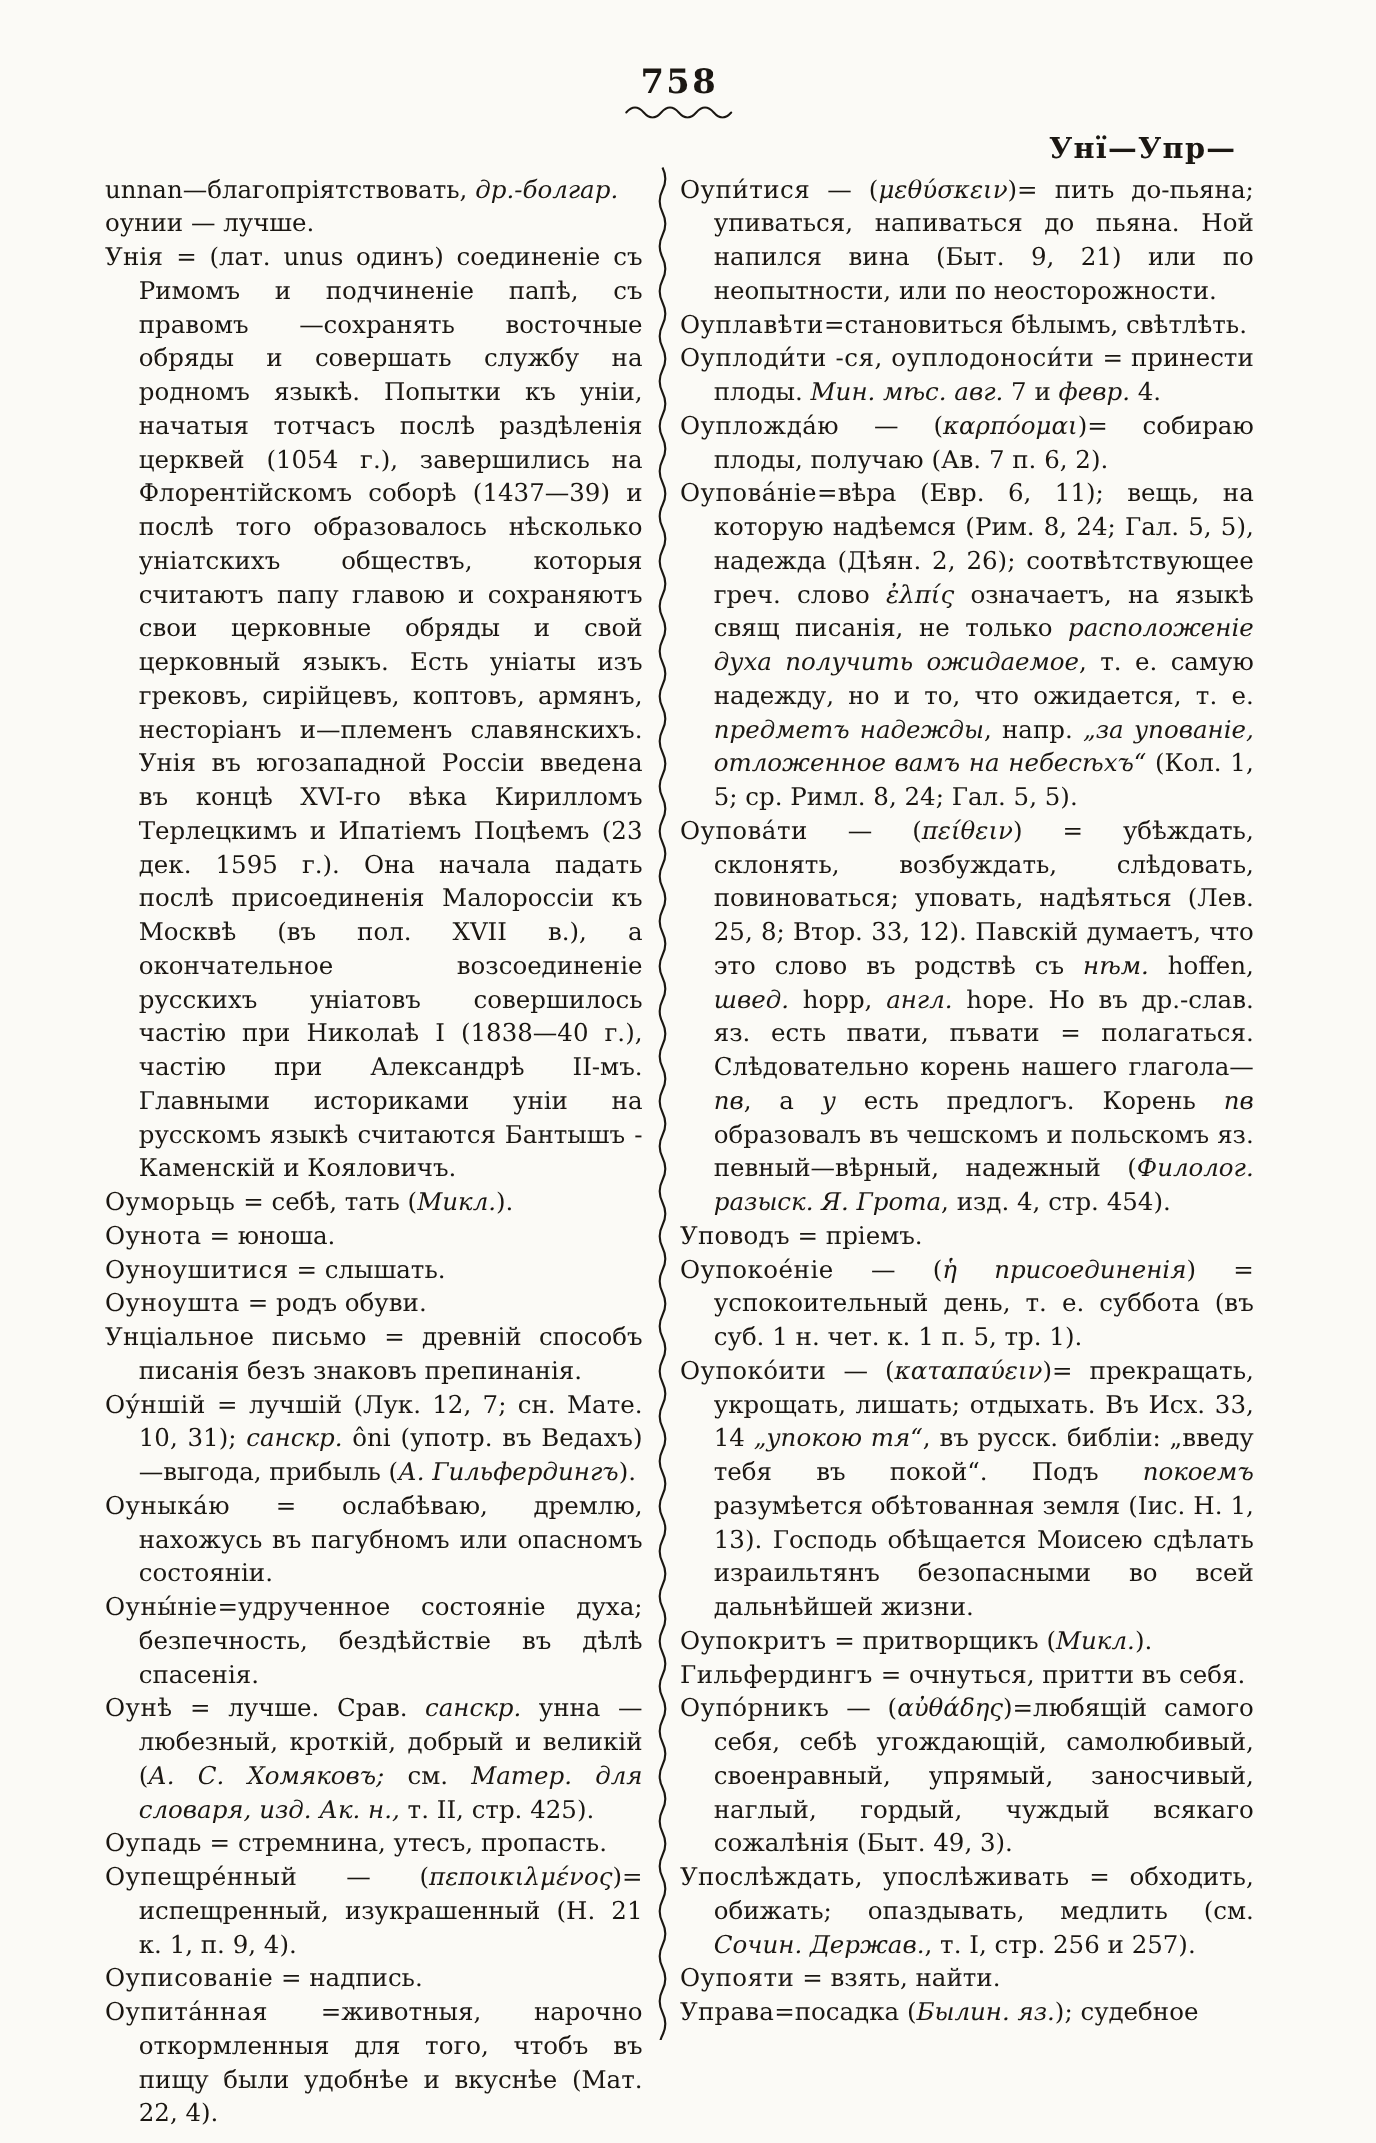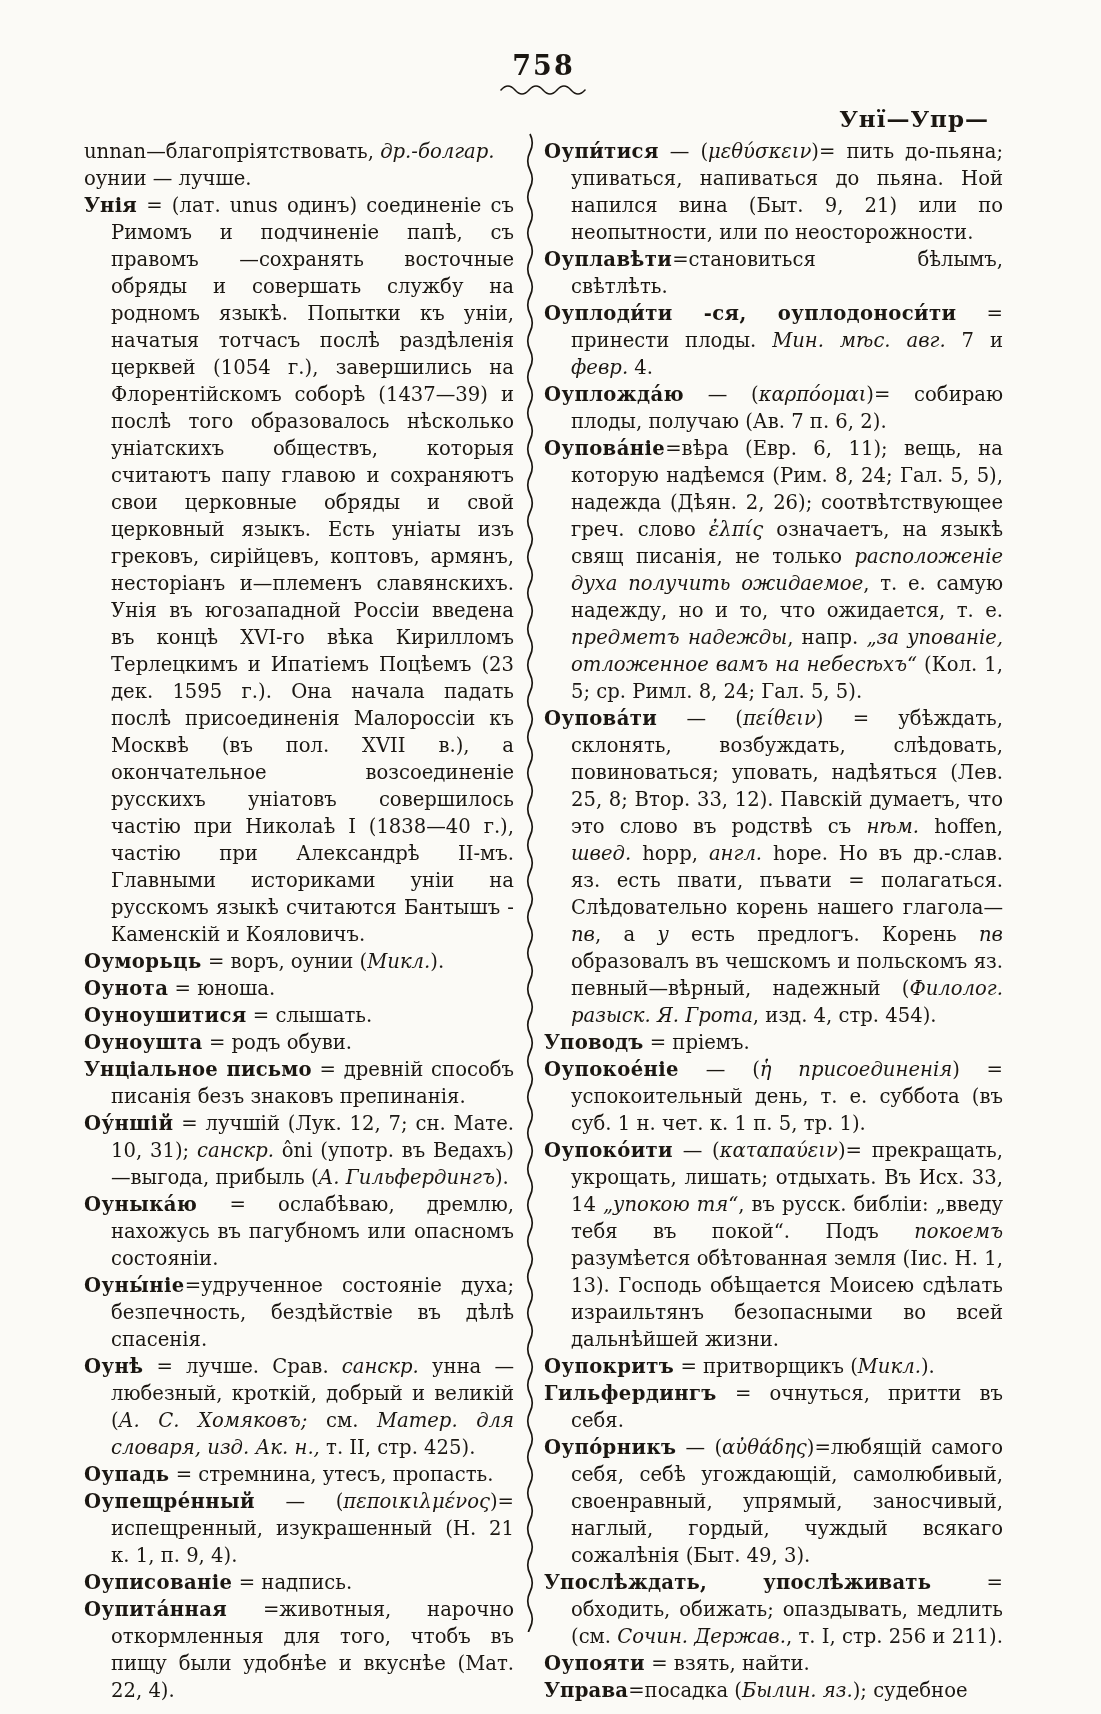--- a/index.html
+++ b/index.html
@@ -21,7 +21,7 @@
   .sep{flex:0 0 30px;position:relative;}
   .sep svg{position:absolute;left:11px;top:-6px;}
   .entry{padding-left:27px;text-indent:-27px;}
-  .head{font-weight:700;}
+  .head{font-weight:400;}
   .head-slavonic{letter-spacing:.4px;}
   .head-russian{letter-spacing:.2px;}
   .it,.gr{font-style:italic;}

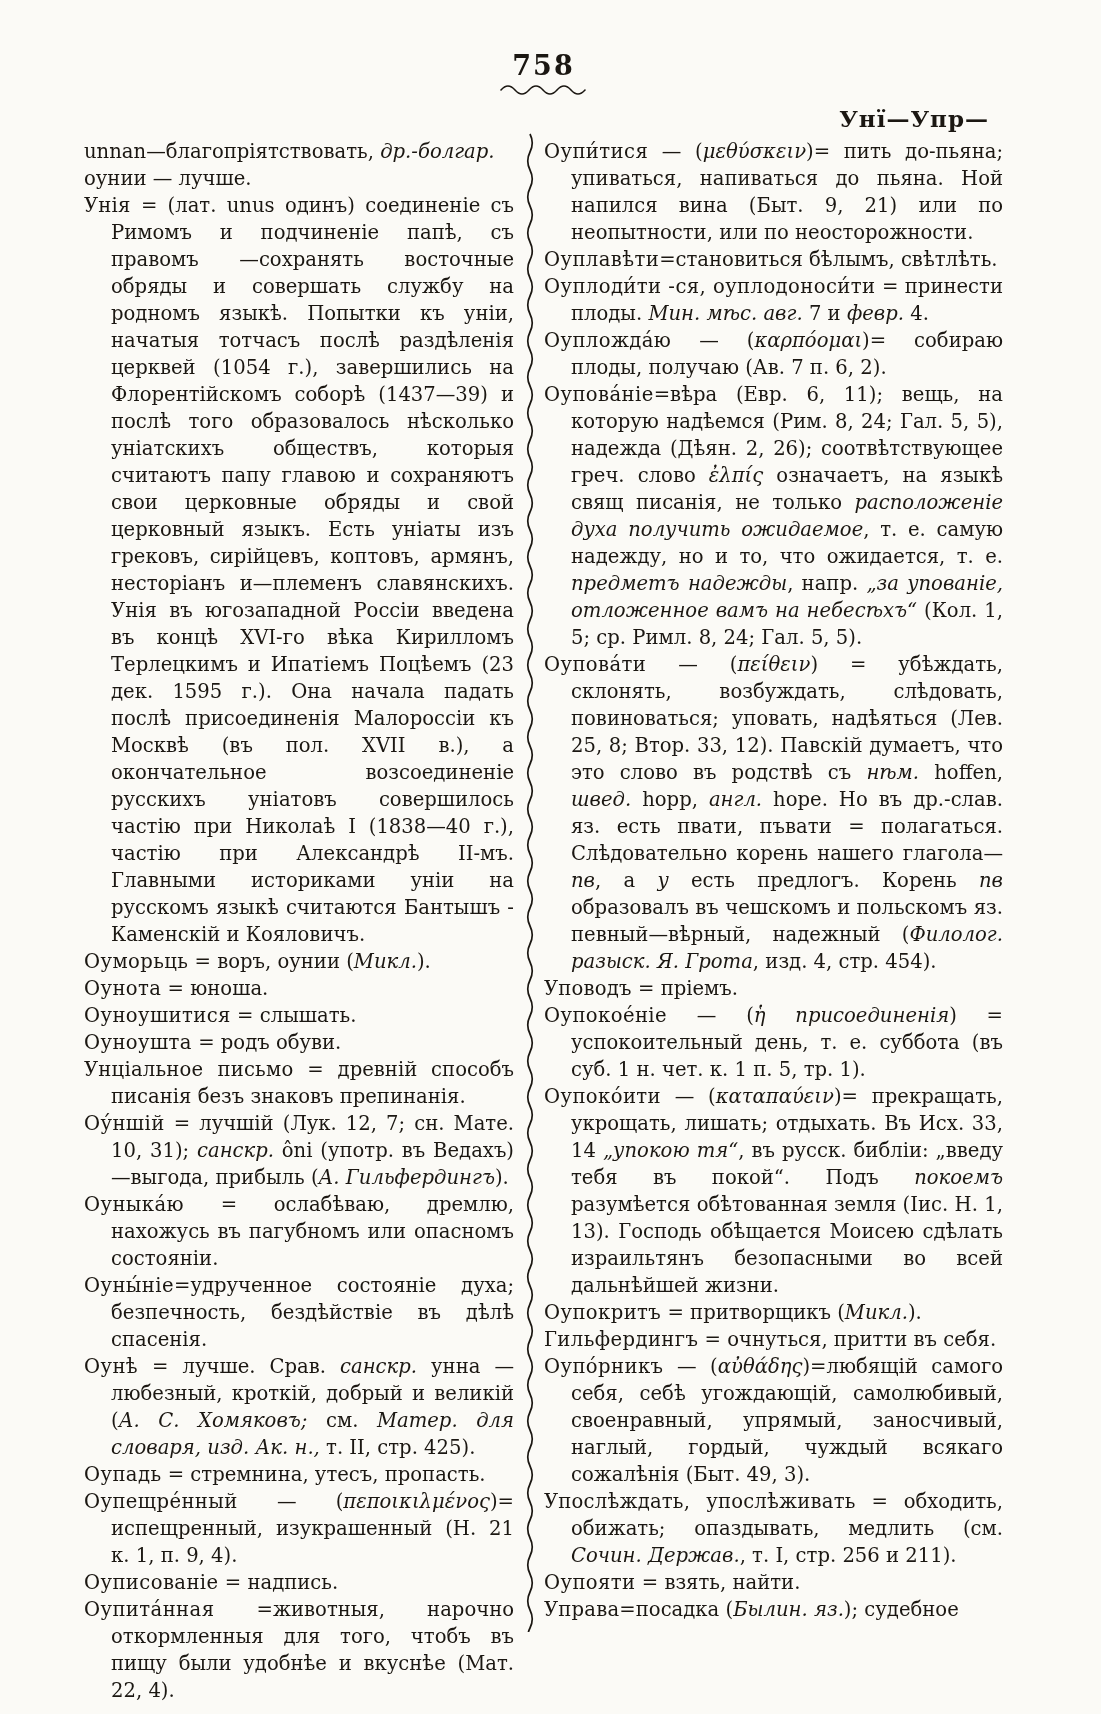--- a/index.html
+++ b/index.html
@@ -50,7 +50,7 @@
 
   <div class="entry"><span class="head head-russian">Унія</span><span class="body"><span> = (лат. unus одинъ) соединеніе съ Римомъ и подчиненіе папѣ, съ правомъ —сохранять восточные обряды и совершать службу на родномъ языкѣ. Попытки къ уніи, начатыя тотчасъ послѣ раздѣленія церквей (1054 г.), завершились на Флорентійскомъ соборѣ (1437—39) и послѣ того образовалось нѣсколько уніатскихъ обществъ, которыя считаютъ папу главою и сохраняютъ свои церковные обряды и свой церковный языкъ. Есть уніаты изъ грековъ, сирійцевъ, коптовъ, армянъ, несторіанъ и—племенъ славянскихъ. Унія въ югозападной Россіи введена въ концѣ XVI-го вѣка Кирилломъ Терлецкимъ и Ипатіемъ Поцѣемъ (23 дек. 1595 г.). Она начала падать послѣ присоединенія Малороссіи къ Москвѣ (въ пол. XVII в.), а окончательное возсоединеніе русскихъ уніатовъ совершилось частію при Николаѣ I (1838—40 г.), частію при Александрѣ II-мъ. Главными историками уніи на русскомъ языкѣ считаются Бантышъ - Каменскій и Кояловичъ.</span></span></div>
 
-  <div class="entry"><span class="head head-slavonic">Оуморьць</span><span class="body"><span> = воръ, оунии (</span><span class="it">Микл.</span><span>).</span></span></div>
+  <div class="entry"><span class="head head-slavonic">Оуморьць</span><span class="body"><span> = себѣ, тать (</span><span class="it">Микл.</span><span>).</span></span></div>
 
   <div class="entry"><span class="head head-slavonic">Оунота</span><span class="body"><span> = юноша.</span></span></div>
 

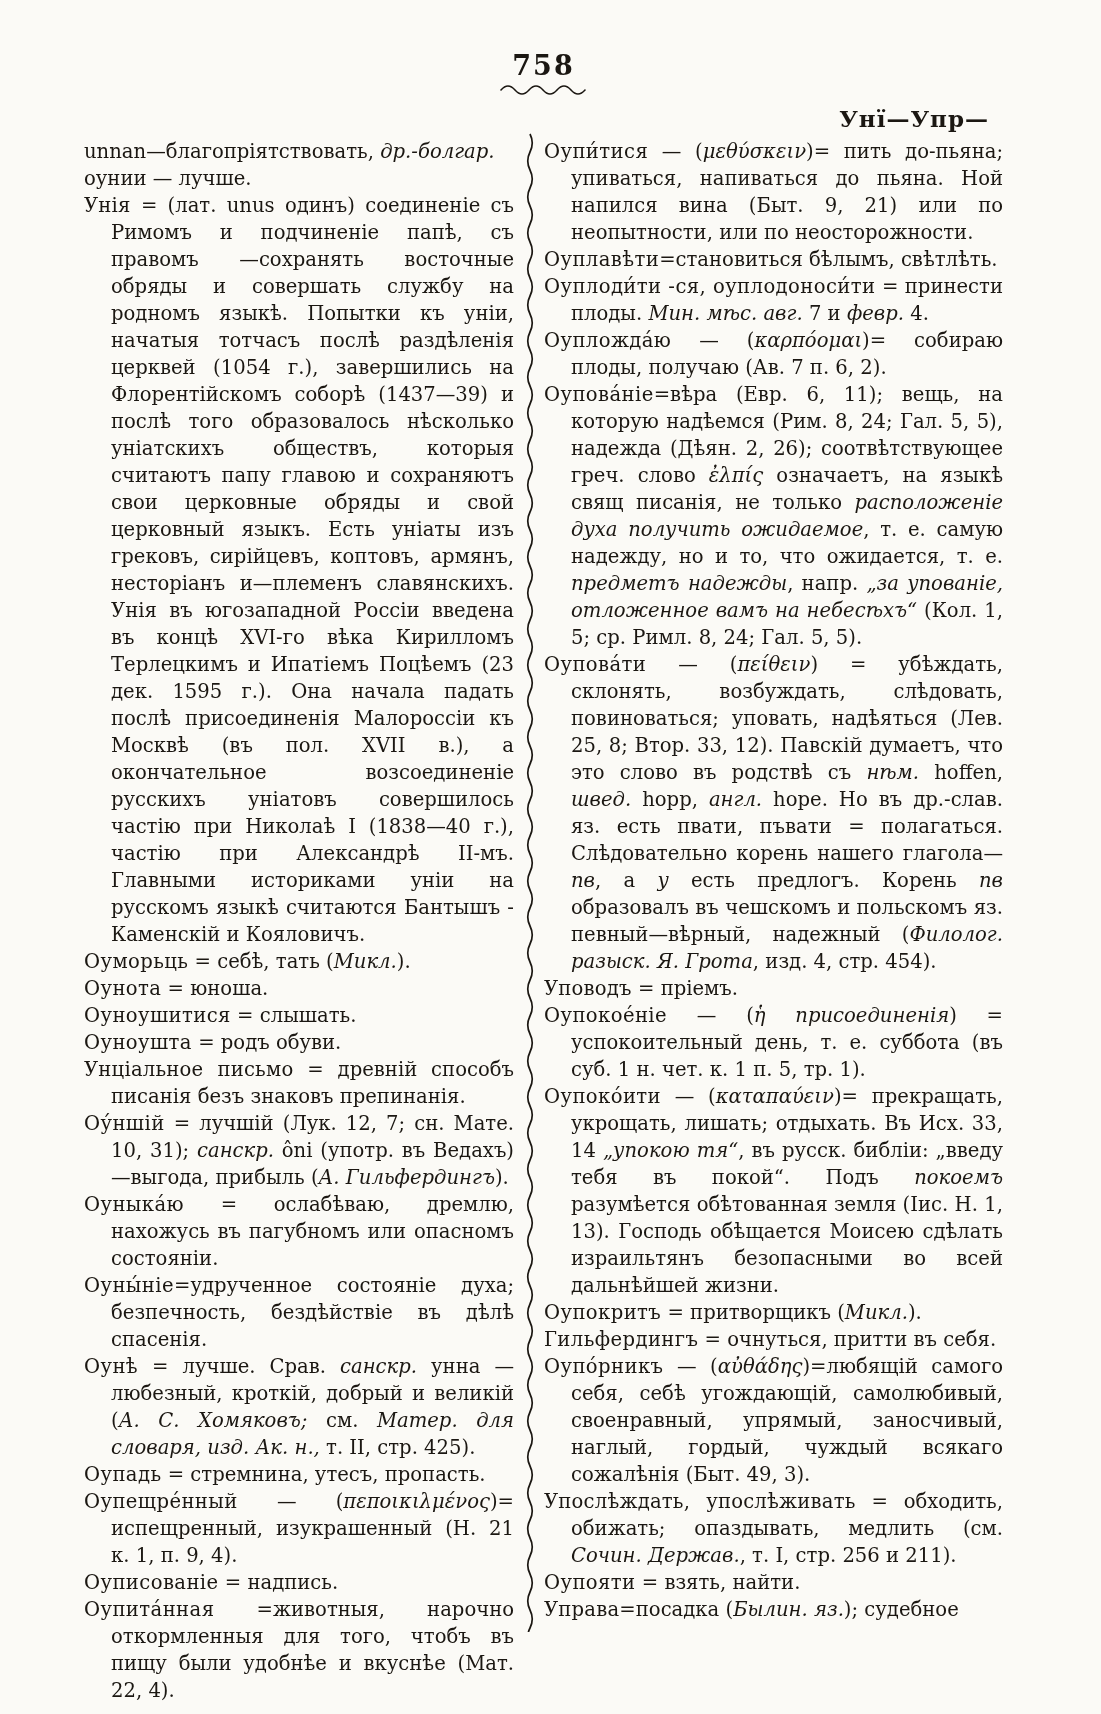--- a/index.html
+++ b/index.html
@@ -109,7 +109,7 @@
 
   <div class="entry"><span class="head head-slavonic">Оупо́рникъ</span><span class="body"><span> — (</span><span class="gr">αὐθάδης</span><span>)=любящій самого себя, себѣ угождающій, самолюбивый, своенравный, упрямый, заносчивый, наглый, гордый, чуждый всякаго сожалѣнія (Быт. 49, 3).</span></span></div>
 
-  <div class="entry"><span class="head head-russian">Упослѣждать, упослѣживать</span><span class="body"><span> = обходить, обижать; опаздывать, медлить (см. </span><span class="it">Сочин. Держав.</span><span>, т. I, стр. 256 и 211).</span></span></div>
+  <div class="entry"><span class="head head-russian">Упослѣждать, упослѣживать</span><span class="body"><span> = обходить, обижать; опаздывать, медлить (см. </span><span class="it">Сочин. Держав.</span><span>, т. I, стр. 256 и 257).</span></span></div>
 
   <div class="entry"><span class="head head-slavonic">Оупояти</span><span class="body"><span> = взять, найти.</span></span></div>
 

